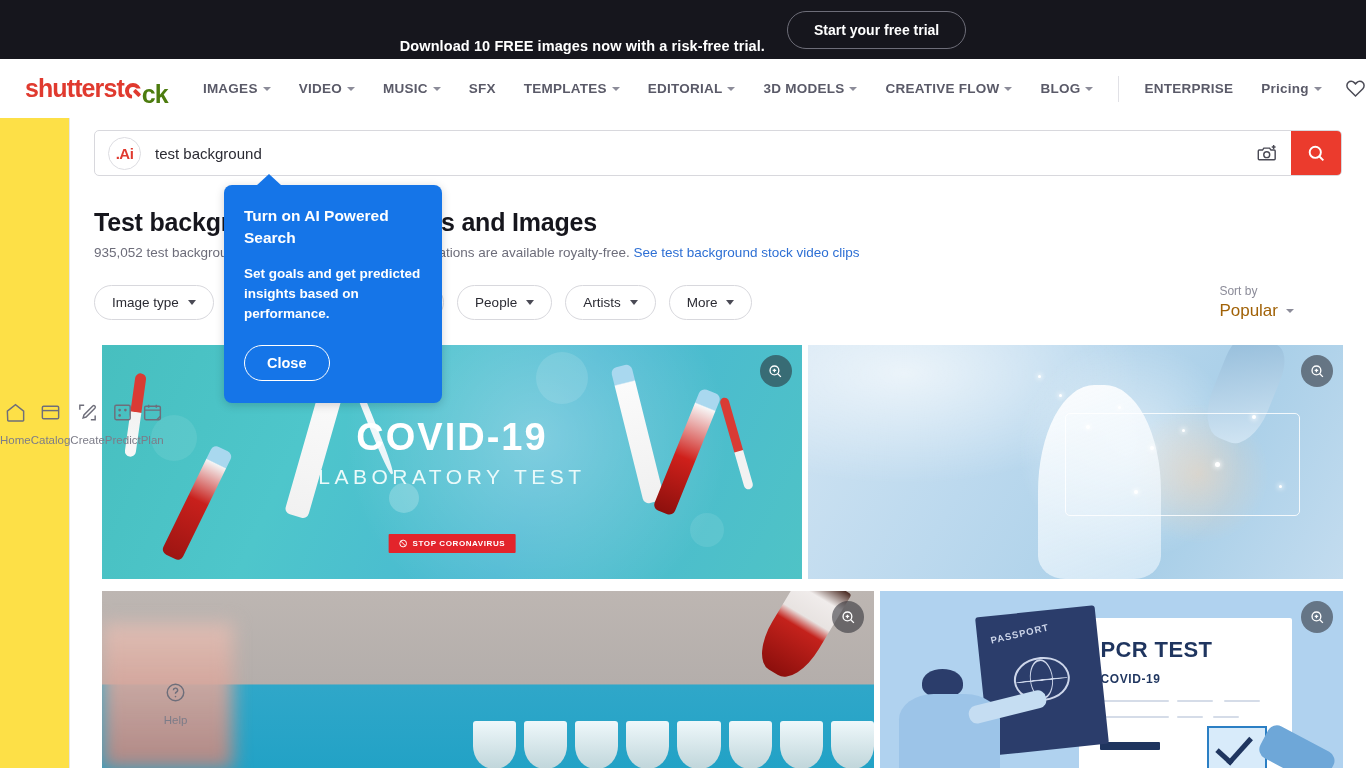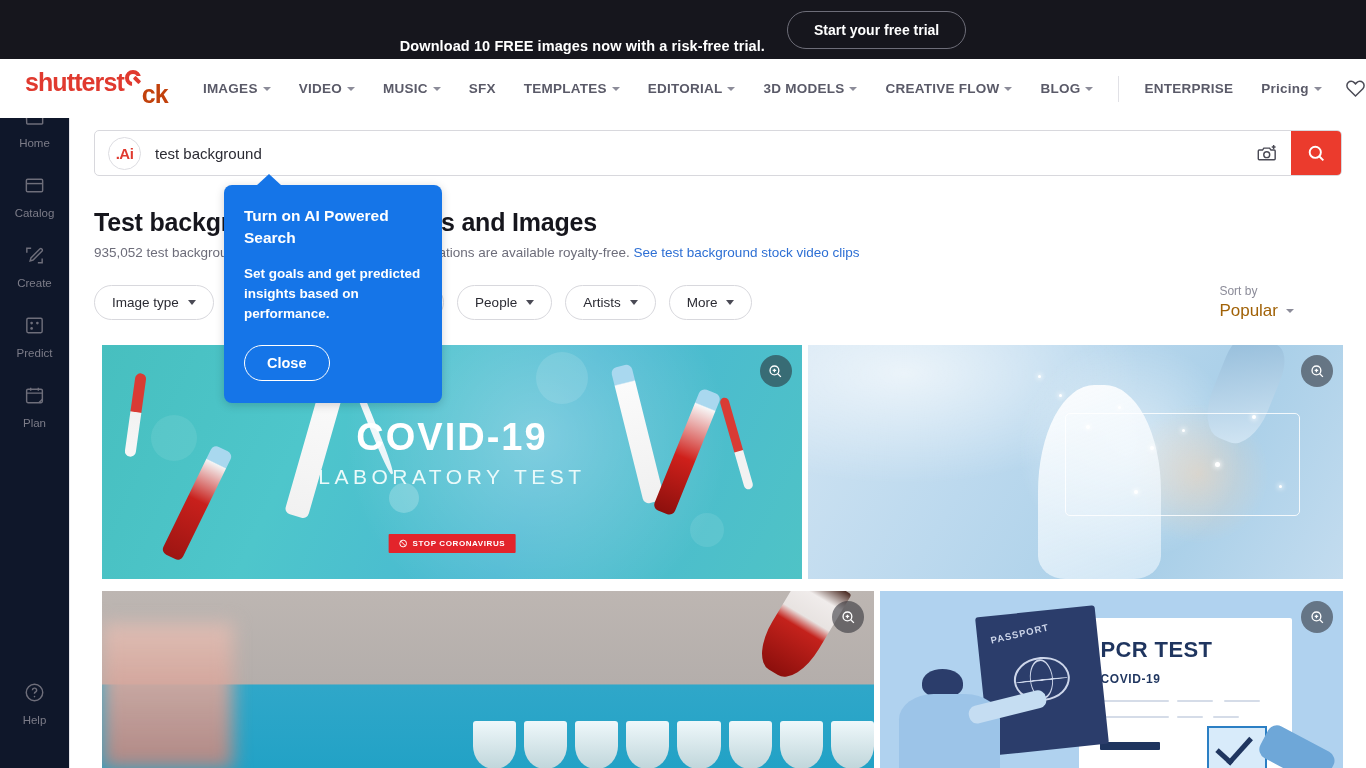--- a/index.html
+++ b/index.html
@@ -30,7 +30,7 @@
   }
   .logo{
     font-size:25px; font-weight:800; letter-spacing:-.9px;
-    display:flex; white-space:nowrap; cursor:pointer;
+    display:flex; align-items:center; white-space:nowrap; cursor:pointer;
   }
   .logo .red{ color:#e03a2f; }
   .logo .dark{ color:#c2410c;margin-top:12px; }

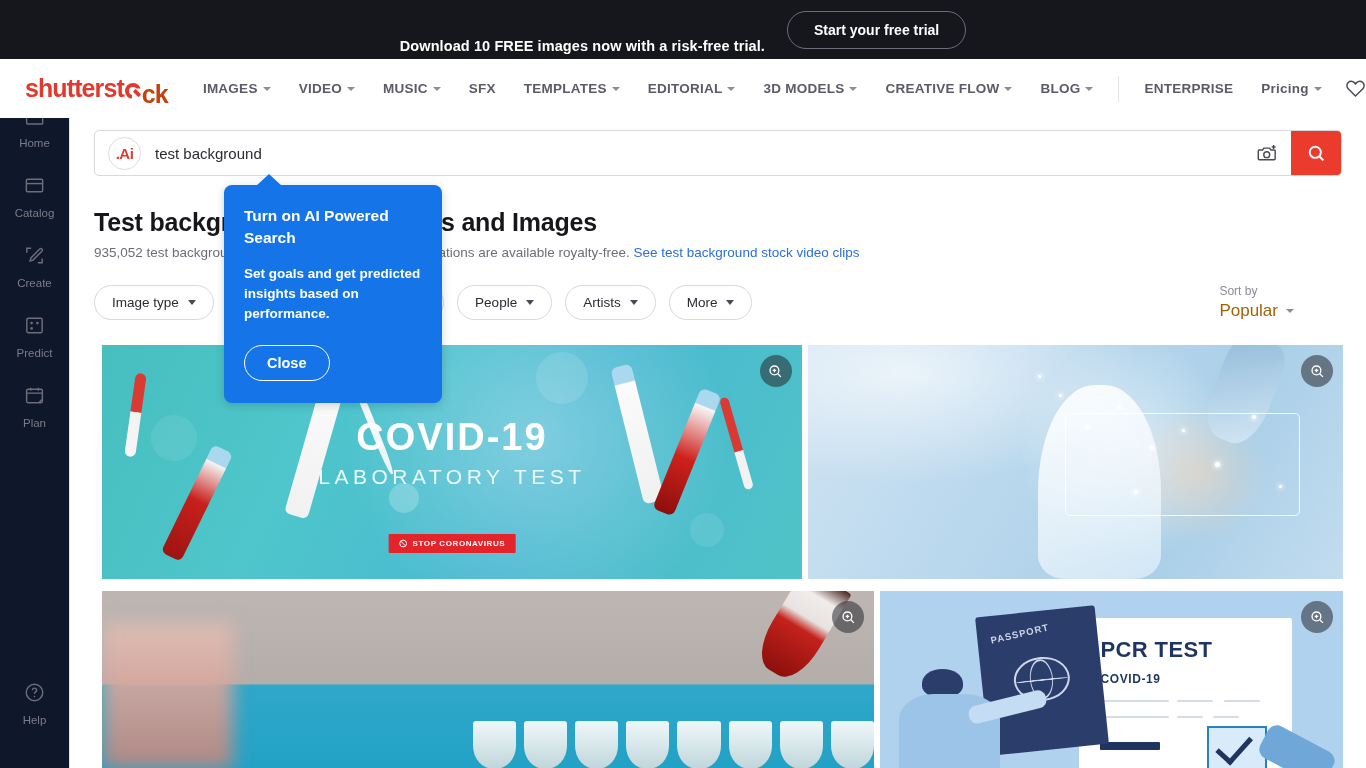--- a/index.html
+++ b/index.html
@@ -33,7 +33,7 @@
     display:flex; align-items:center; white-space:nowrap; cursor:pointer;
   }
   .logo .red{ color:#e03a2f; }
-  .logo .dark{ color:#c2410c;margin-top:12px; }
+  .logo .dark{ color:#4d7c0f;margin-top:12px; }
   .logo .oglyph{
     display:inline-block; width:16px; height:16px; position:relative;
     margin:0 1px; transform:translateY(2px);

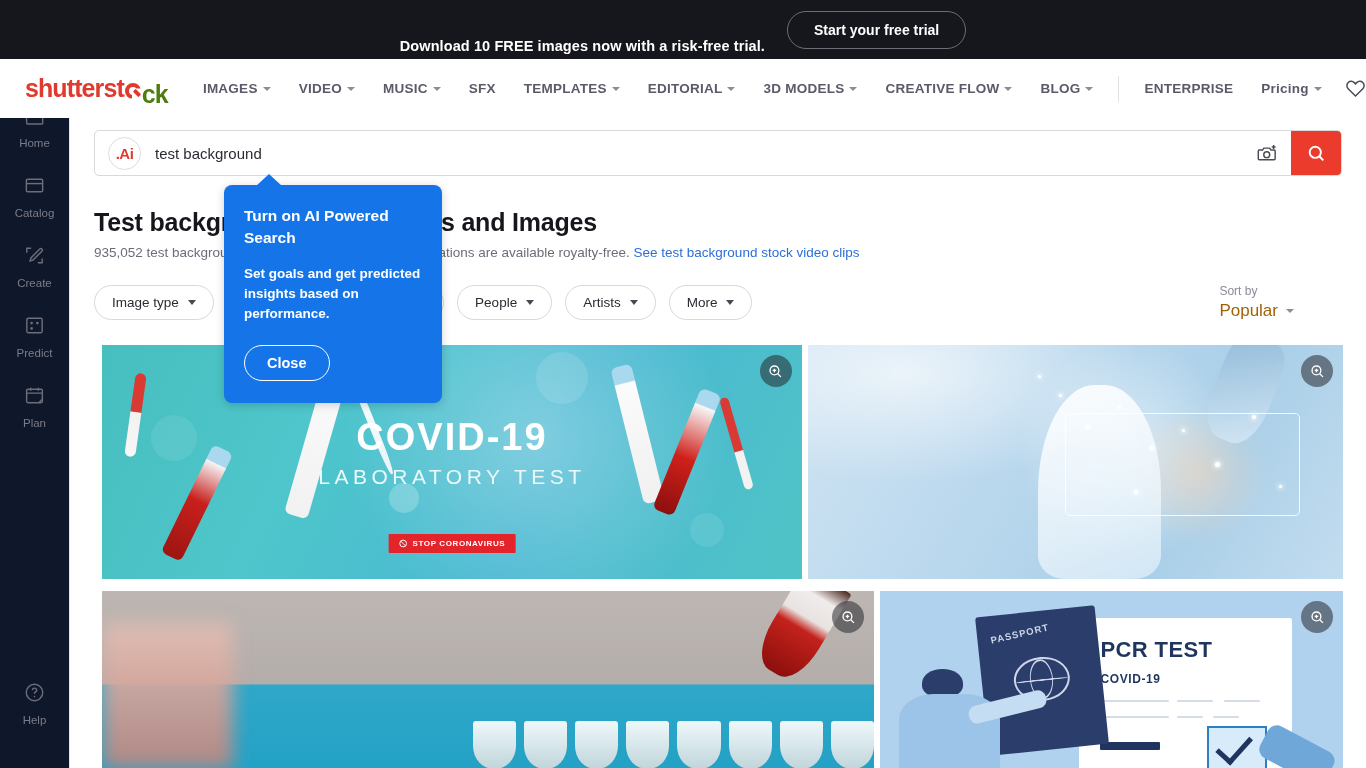--- a/index.html
+++ b/index.html
@@ -72,8 +72,8 @@
   
   .rail{
     position:absolute; left:0; top:59px; width:70px; bottom:0;
-    background:#0f172a; border-right:1px solid #e6e6ea;
-    display:flex; flex-direction:column; align-items:center;
+    background:#fde047; border-right:1px solid #e6e6ea;
+    display:flex; flex-direction:row; align-items:center;
     padding-top:45px; z-index:30;
   }
   .rail-item{

